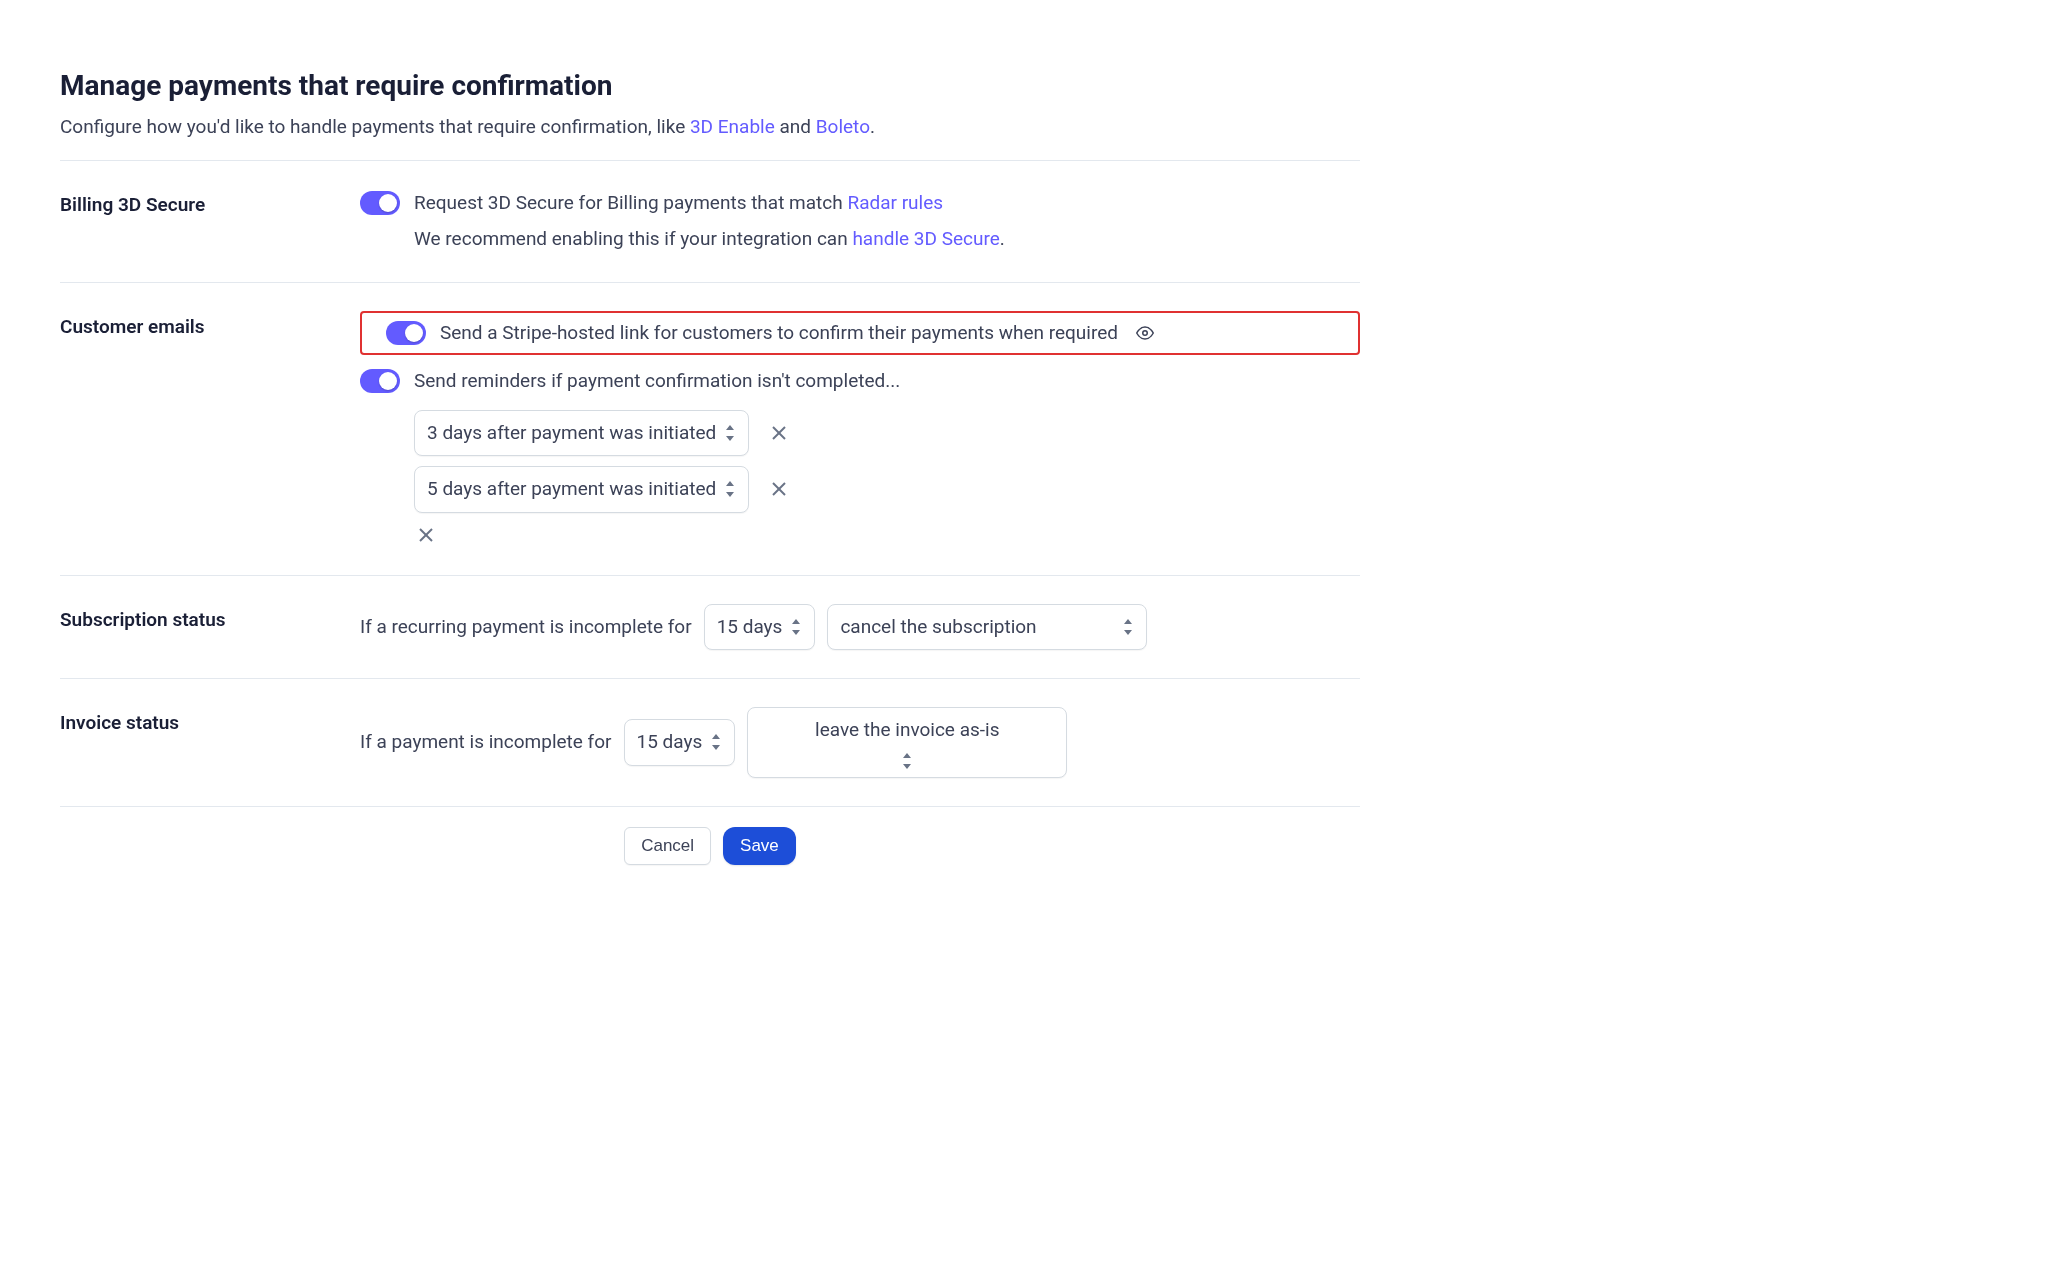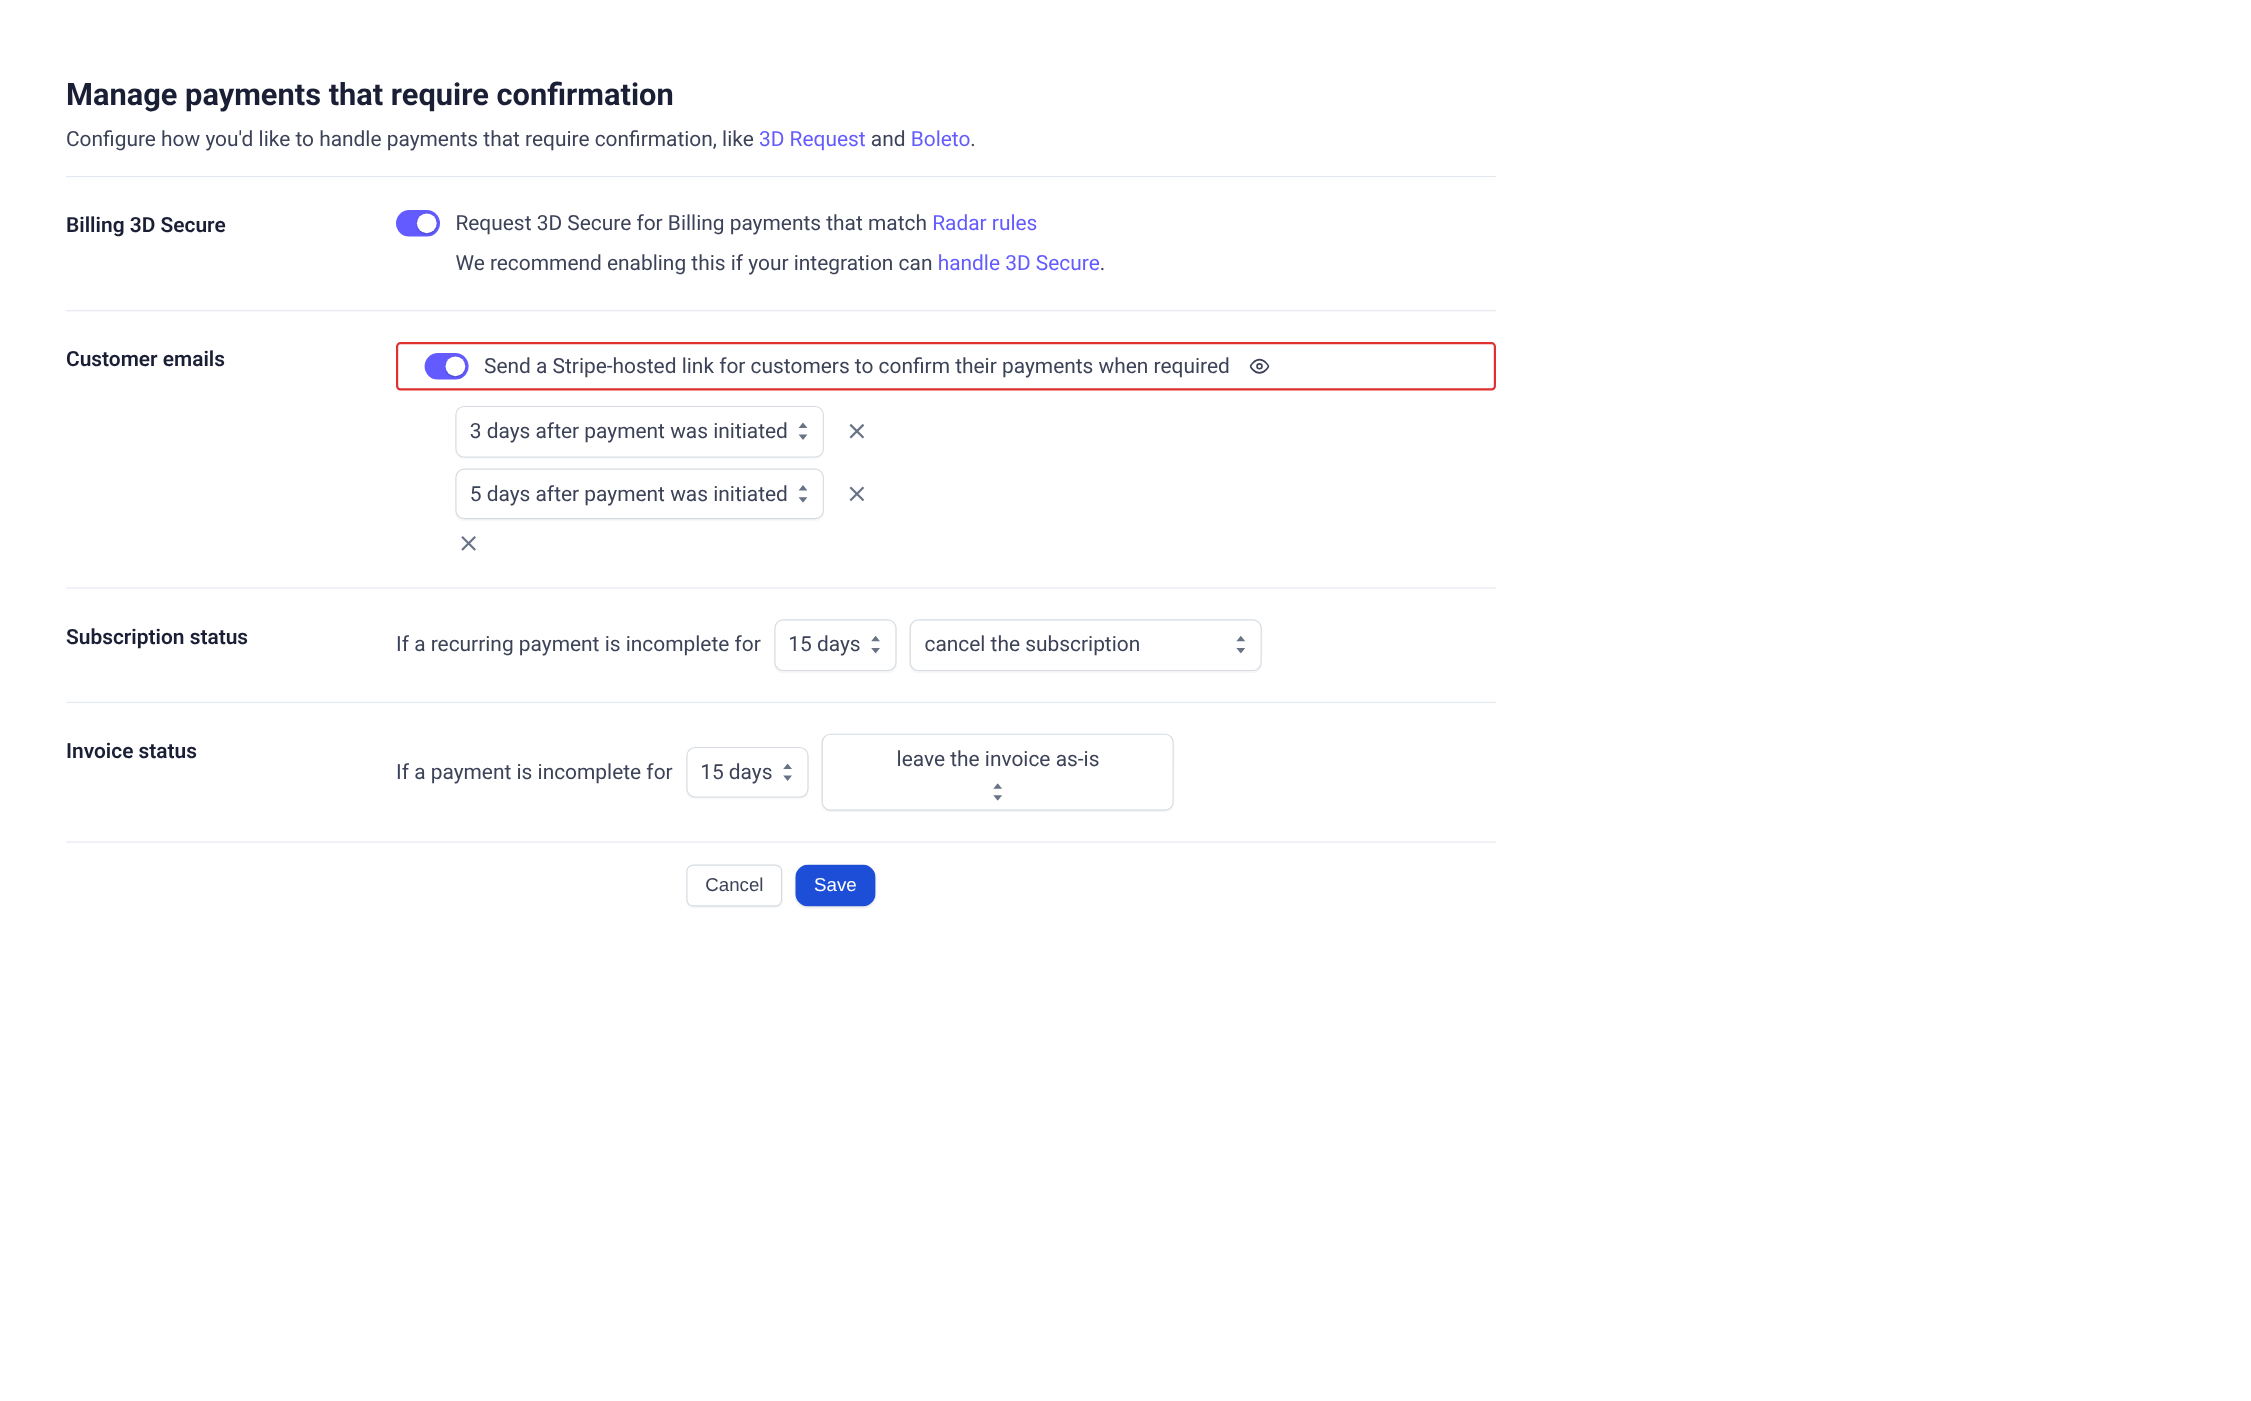--- a/index.html
+++ b/index.html
@@ -140,7 +140,7 @@
 
   <h1>Manage payments that require confirmation</h1>
   <div class="subtitle">
-    <span>Configure how you'd like to handle payments that require confirmation, like </span><a href="#" class="link">3D Request</a><span> and </span><a href="#" class="link">Boleto</a><span>.</span>
+    <span>Configure how you'd like to handle payments that require confirmation, like </span><a href="#" class="link">3D Enable</a><span> and </span><a href="#" class="link">Boleto</a><span>.</span>
   </div>
 
   <hr class="sep">

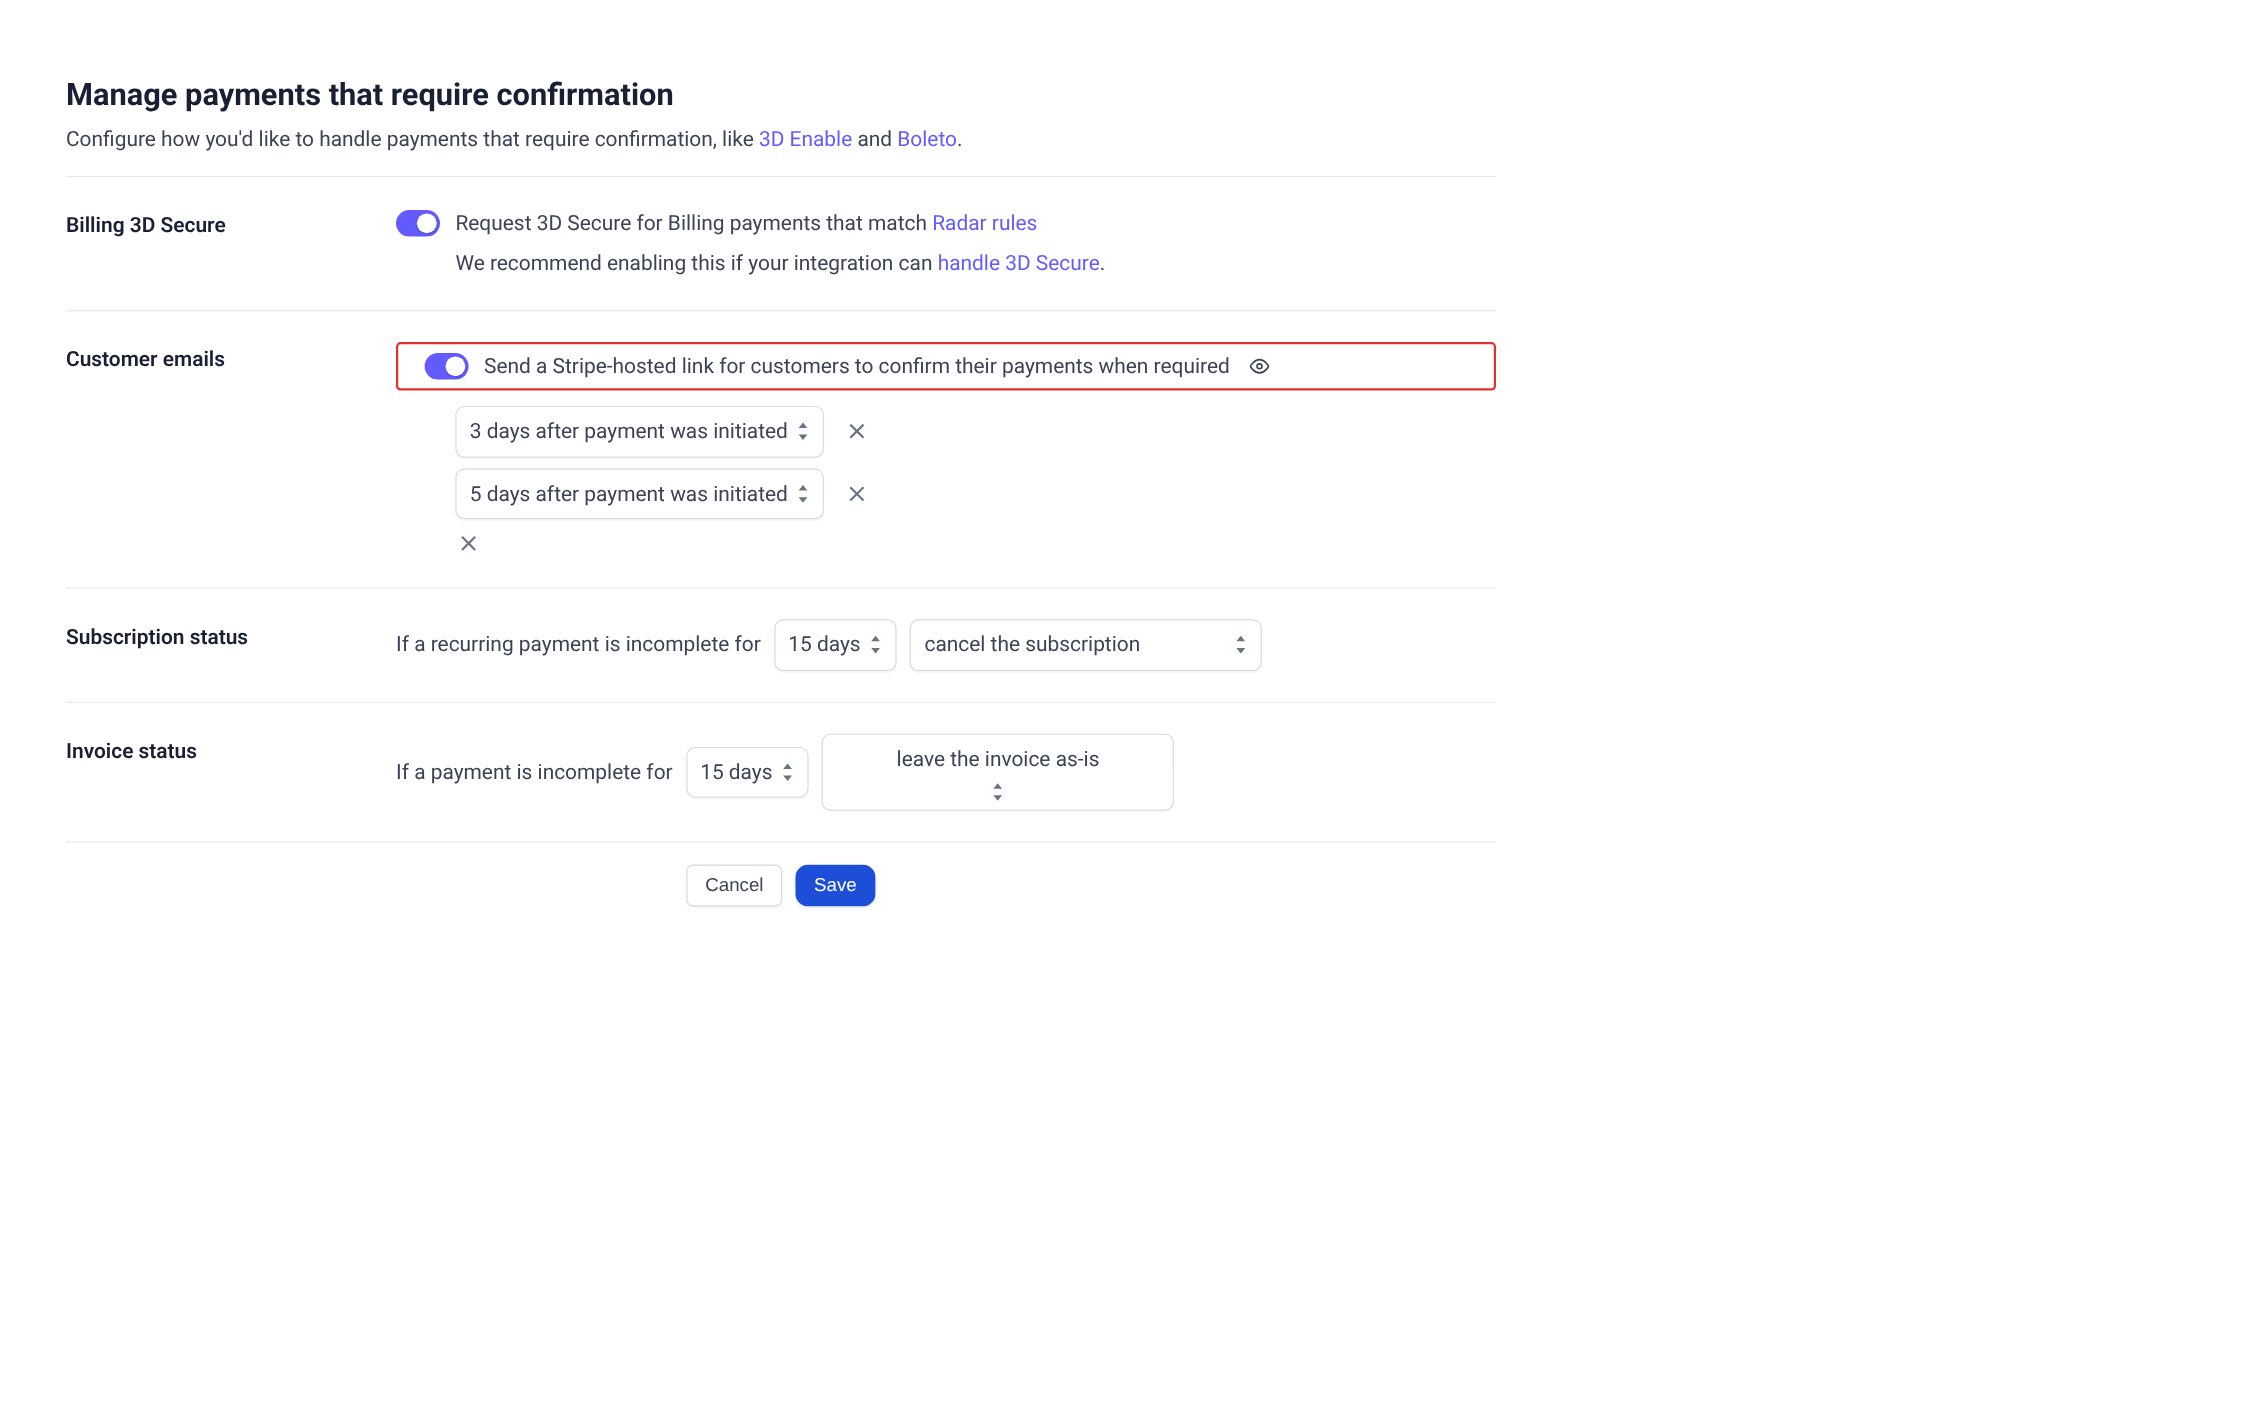--- a/index.html
+++ b/index.html
@@ -177,6 +177,12 @@
             </svg>
         </span>
       </div>
+      <div class="toggle-line">
+        <div class="toggle">
+            <div class="knob"></div>
+          </div>
+        <div class="desc-text">Send reminders if payment confirmation isn't completed...</div>
+      </div>
       <div class="reminder-list">
         <div class="reminder-item">
           <div class="select-pill">

